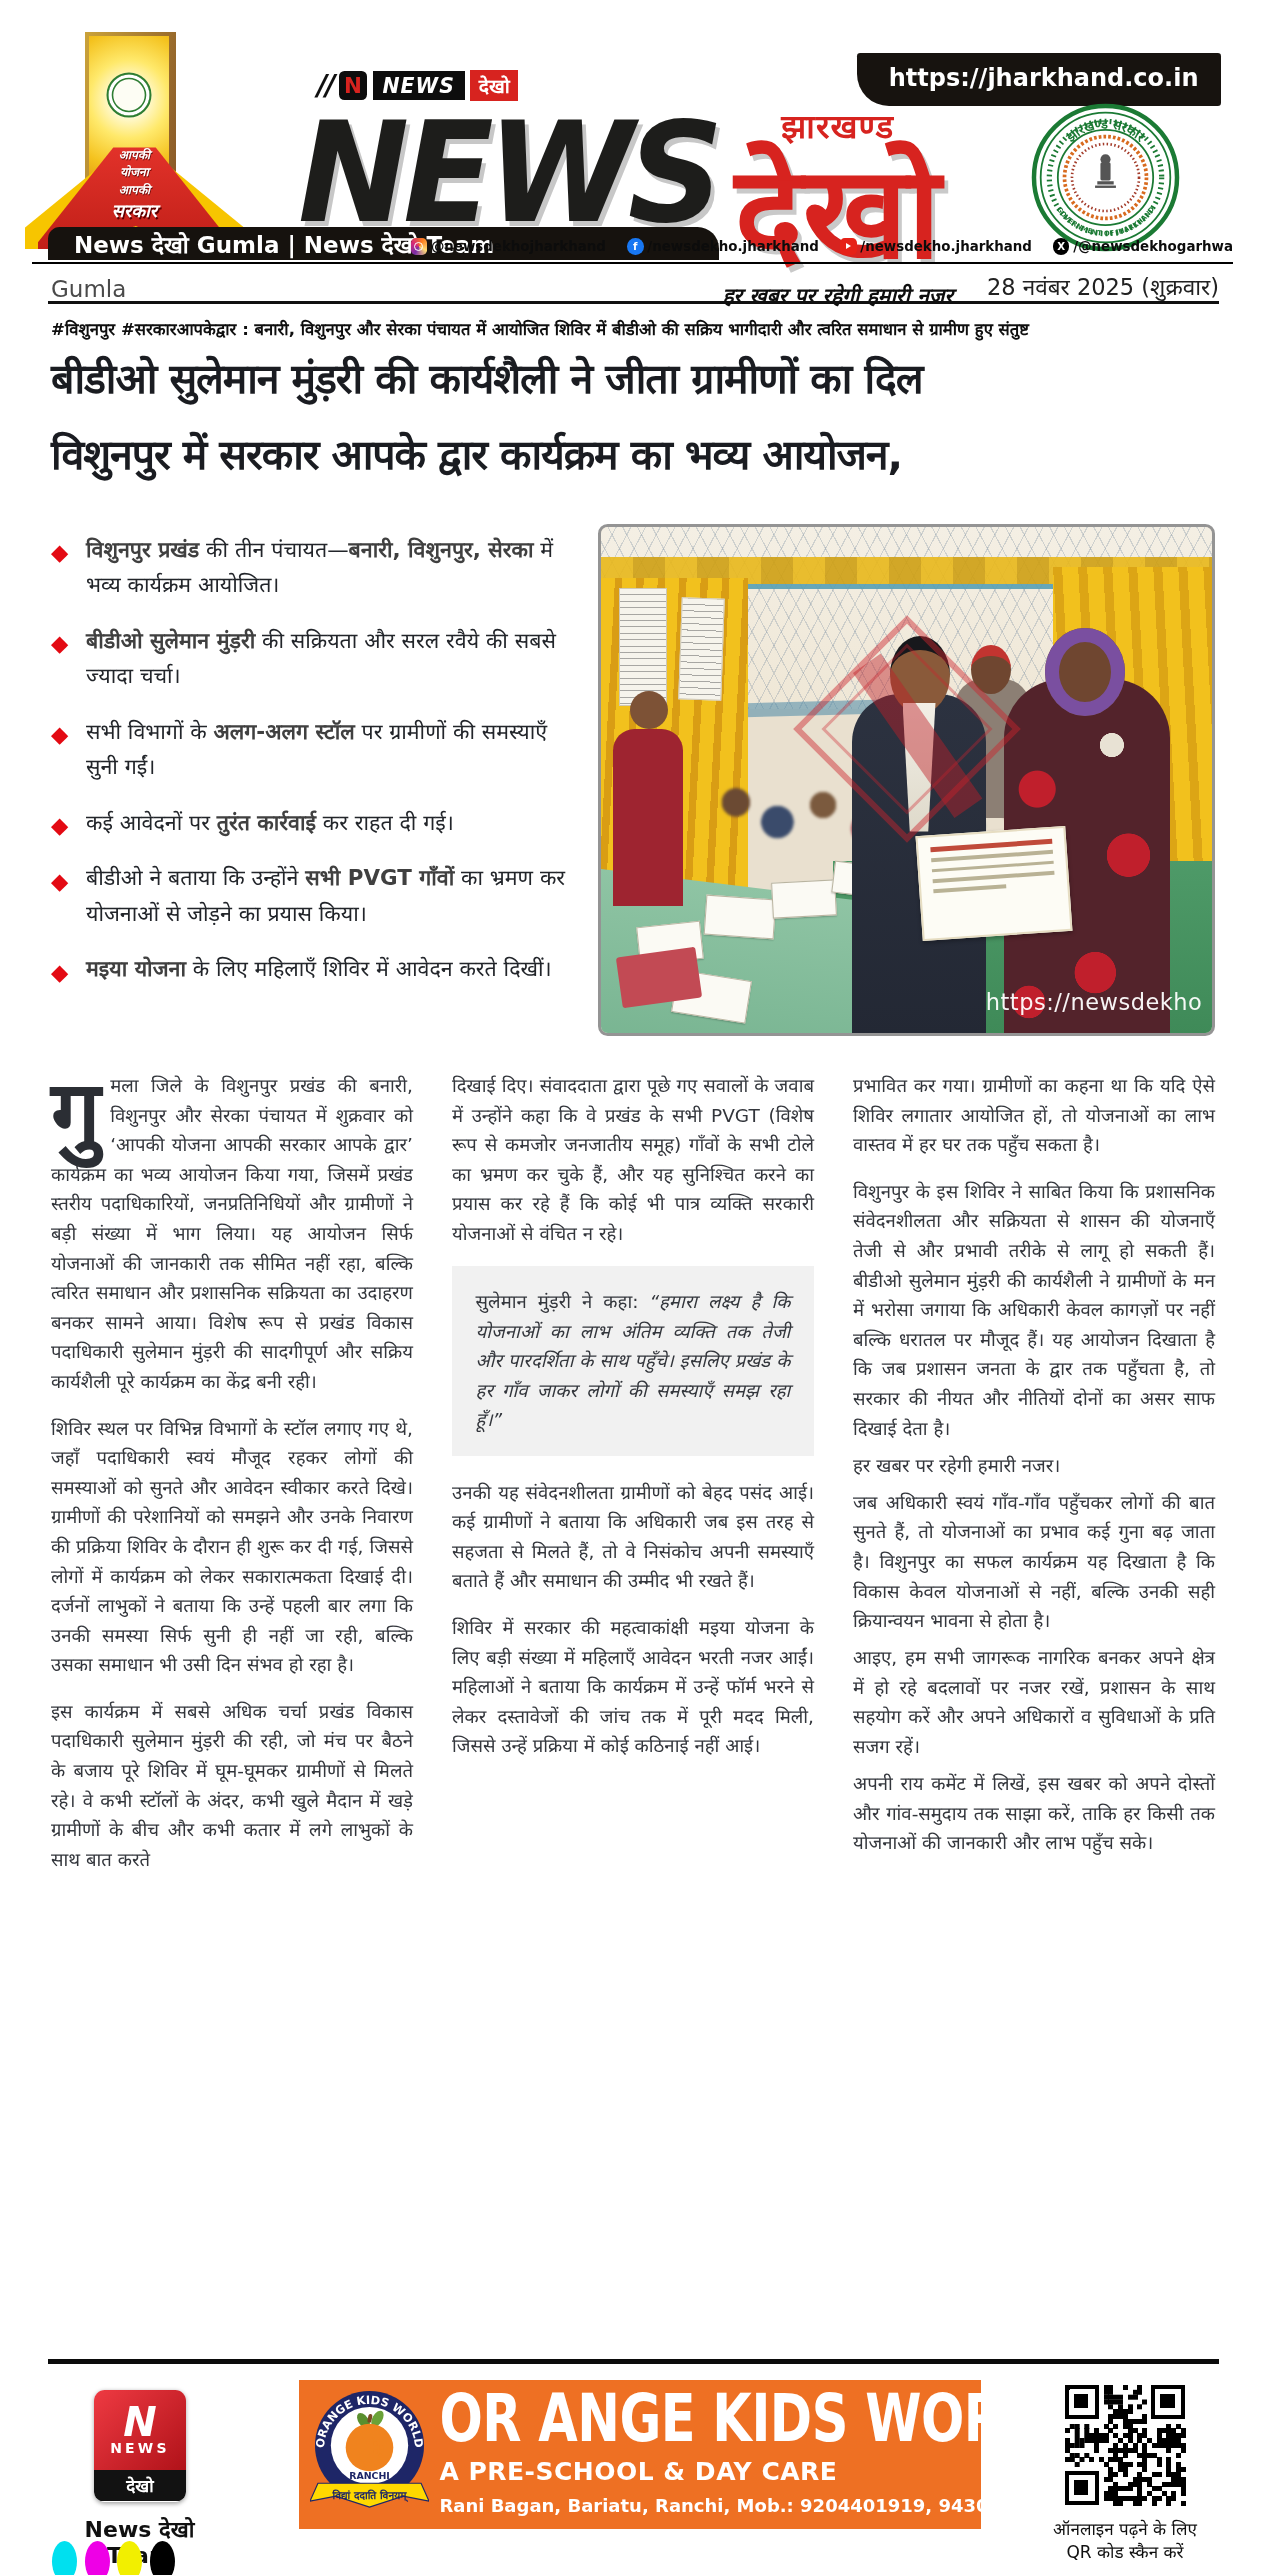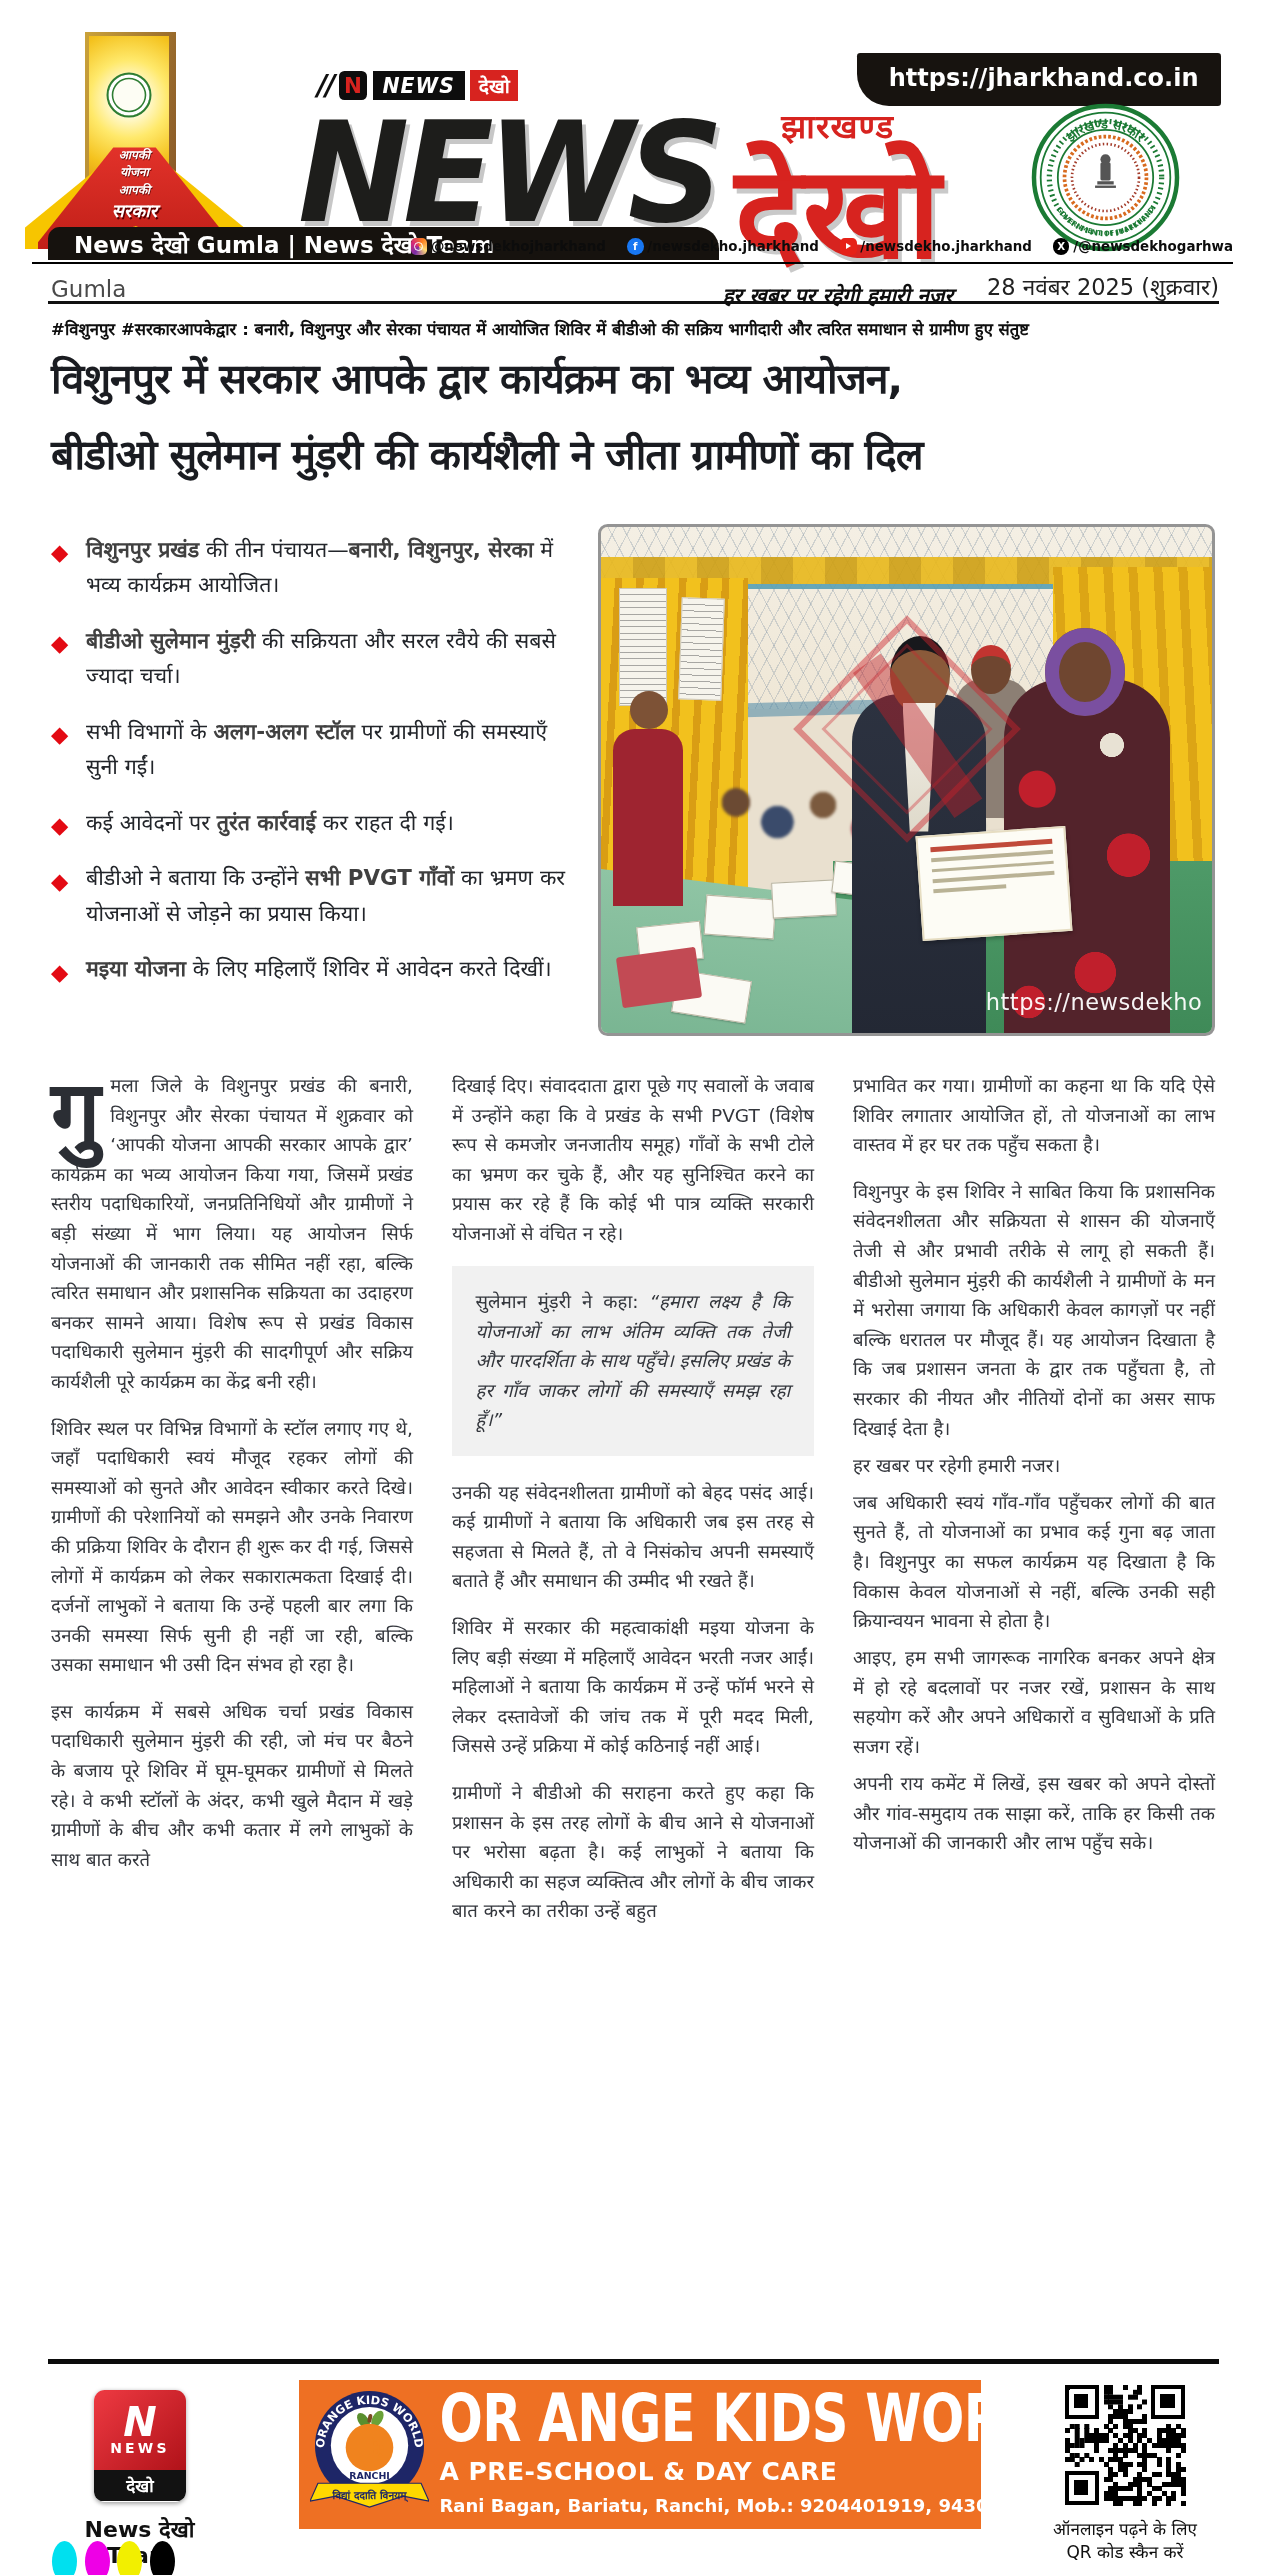--- a/index.html
+++ b/index.html
@@ -269,8 +269,8 @@
 
   <div class="hashtag">#विशुनपुर #सरकारआपकेद्वार : बनारी, विशुनपुर और सेरका पंचायत में आयोजित शिविर में बीडीओ की सक्रिय भागीदारी और त्वरित समाधान से ग्रामीण हुए संतुष्ट</div>
   <div class="headline">
+    <div>बीडीओ सुलेमान मुंड़री की कार्यशैली ने जीता ग्रामीणों का दिल</div>
     <div>विशुनपुर में सरकार आपके द्वार कार्यक्रम का भव्य आयोजन,</div>
-    <div>बीडीओ सुलेमान मुंड़री की कार्यशैली ने जीता ग्रामीणों का दिल</div>
   </div>
 
   <div class="content-row">

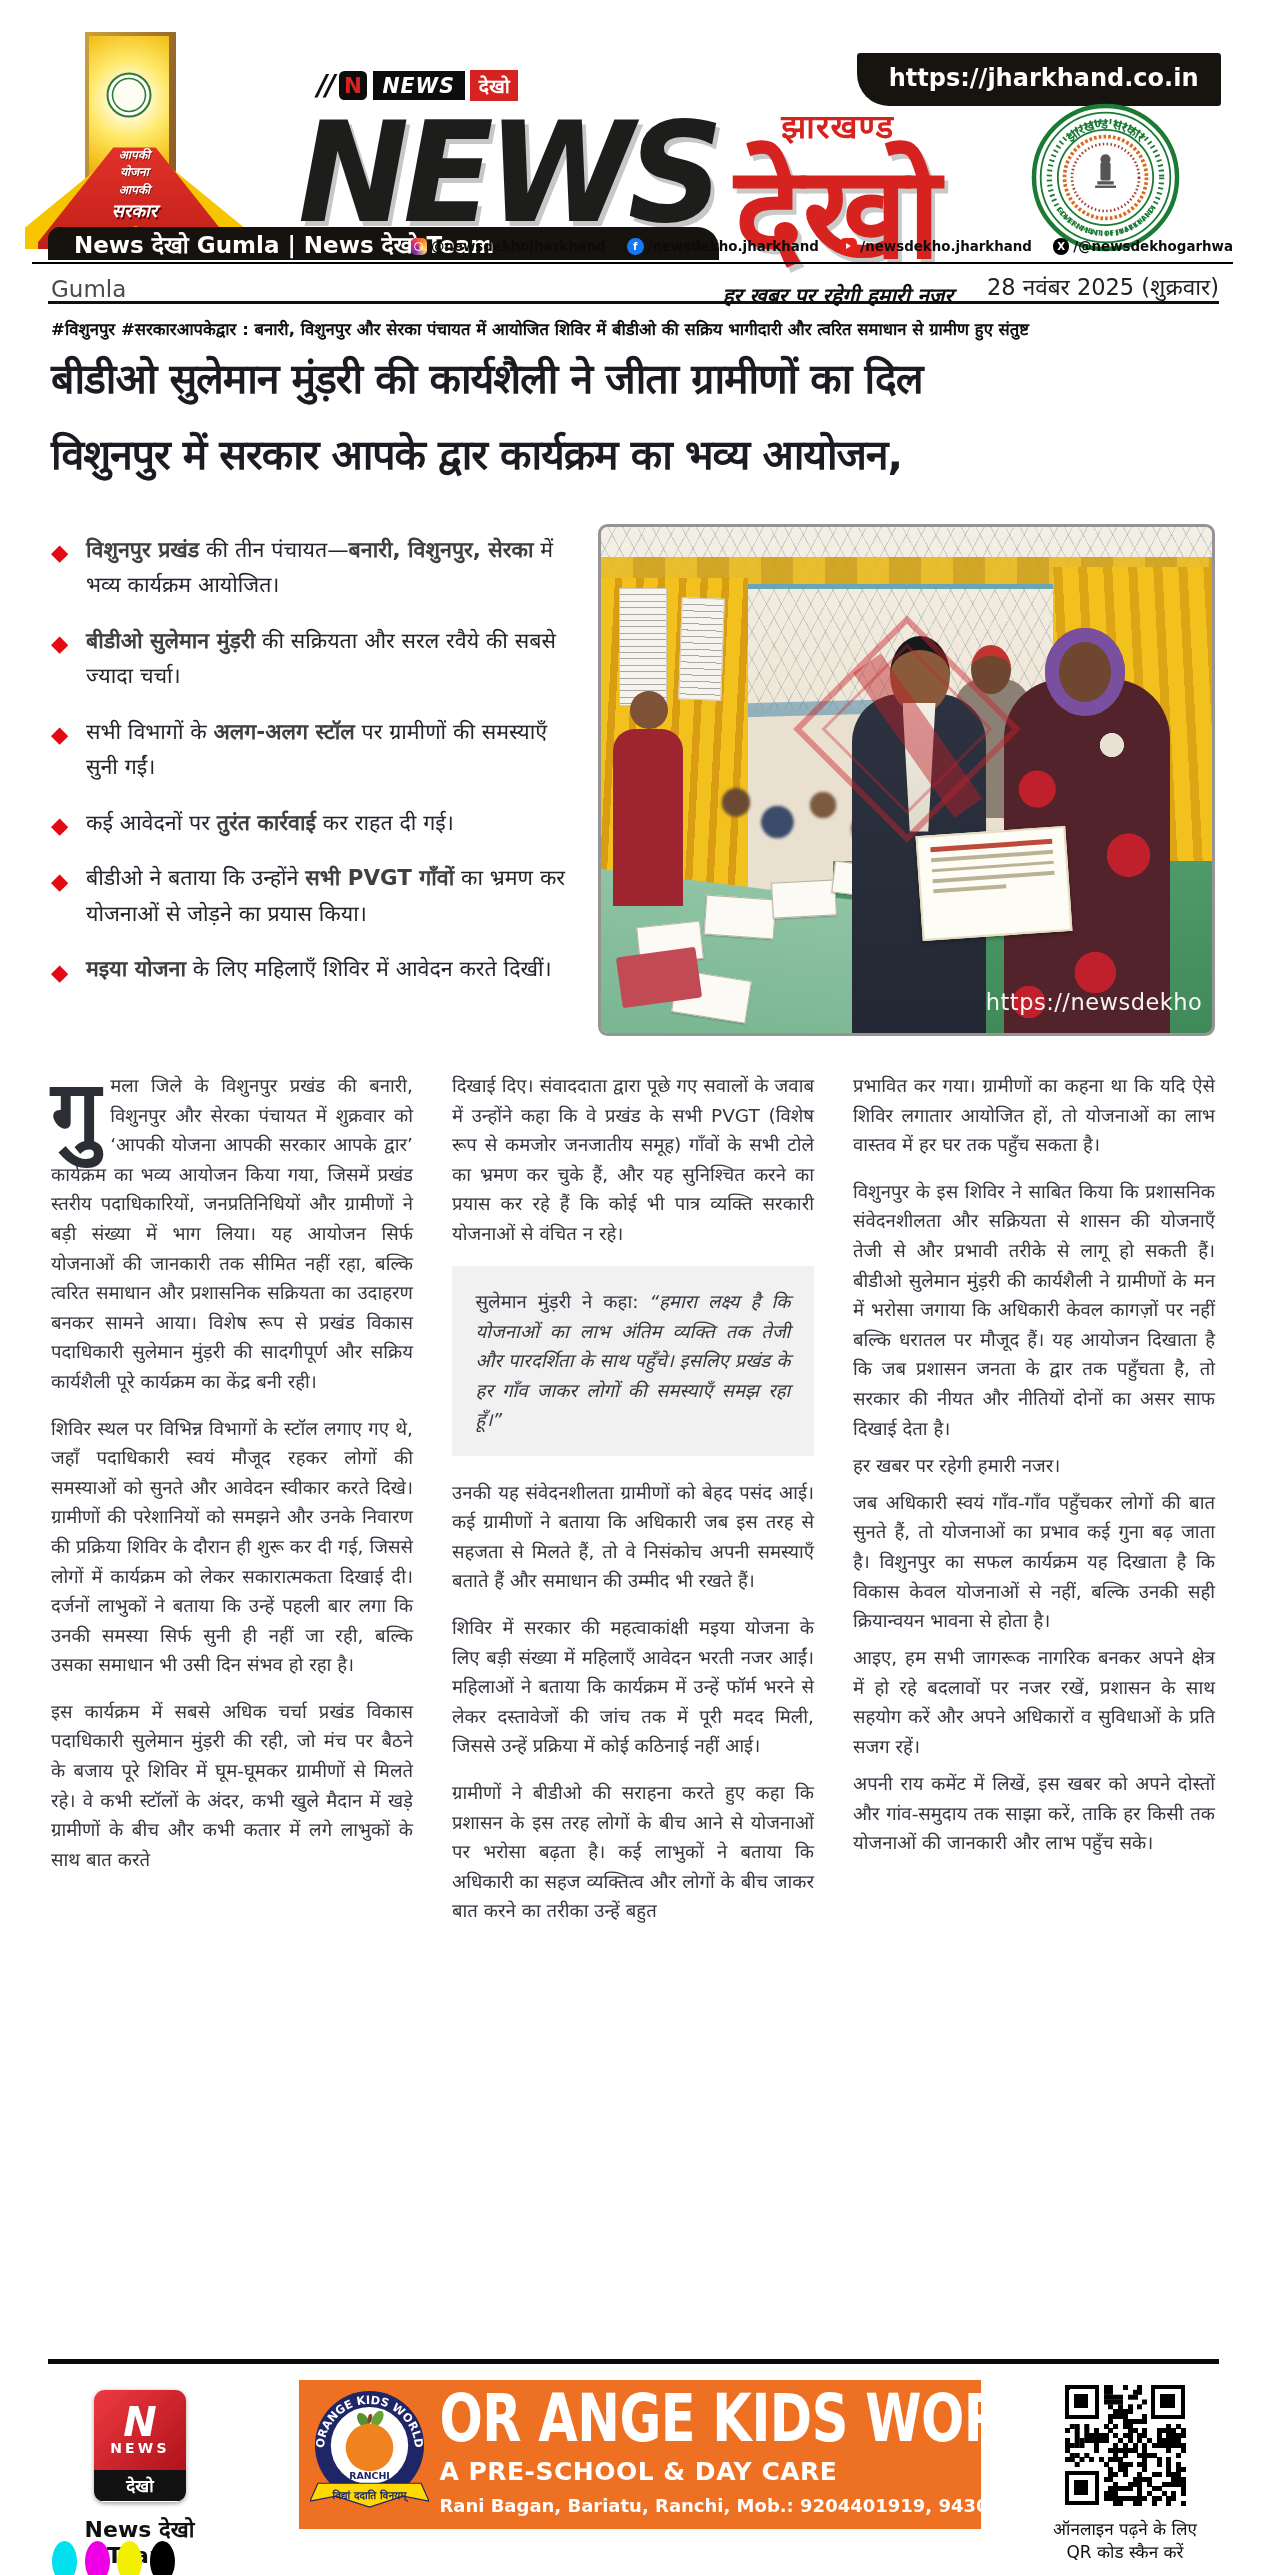--- a/index.html
+++ b/index.html
@@ -328,7 +328,6 @@
         <div class="quote"><span>सुलेमान मुंड़री ने कहा: </span><span class="q">“हमारा लक्ष्य है कि योजनाओं का लाभ अंतिम व्यक्ति तक तेजी और पारदर्शिता के साथ पहुँचे। इसलिए प्रखंड के हर गाँव जाकर लोगों की समस्याएँ समझ रहा हूँ।”</span></div>
         <p>उनकी यह संवेदनशीलता ग्रामीणों को बेहद पसंद आई। कई ग्रामीणों ने बताया कि अधिकारी जब इस तरह से सहजता से मिलते हैं, तो वे निसंकोच अपनी समस्याएँ बताते हैं और समाधान की उम्मीद भी रखते हैं।</p>
         <p>शिविर में सरकार की महत्वाकांक्षी मइया योजना के लिए बड़ी संख्या में महिलाएँ आवेदन भरती नजर आईं। महिलाओं ने बताया कि कार्यक्रम में उन्हें फॉर्म भरने से लेकर दस्तावेजों की जांच तक में पूरी मदद मिली, जिससे उन्हें प्रक्रिया में कोई कठिनाई नहीं आई।</p>
-        <p>ग्रामीणों ने बीडीओ की सराहना करते हुए कहा कि प्रशासन के इस तरह लोगों के बीच आने से योजनाओं पर भरोसा बढ़ता है। कई लाभुकों ने बताया कि अधिकारी का सहज व्यक्तित्व और लोगों के बीच जाकर बात करने का तरीका उन्हें बहुत</p>
       </div>
     <div class="col">
         <p>प्रभावित कर गया। ग्रामीणों का कहना था कि यदि ऐसे शिविर लगातार आयोजित हों, तो योजनाओं का लाभ वास्तव में हर घर तक पहुँच सकता है।</p>

